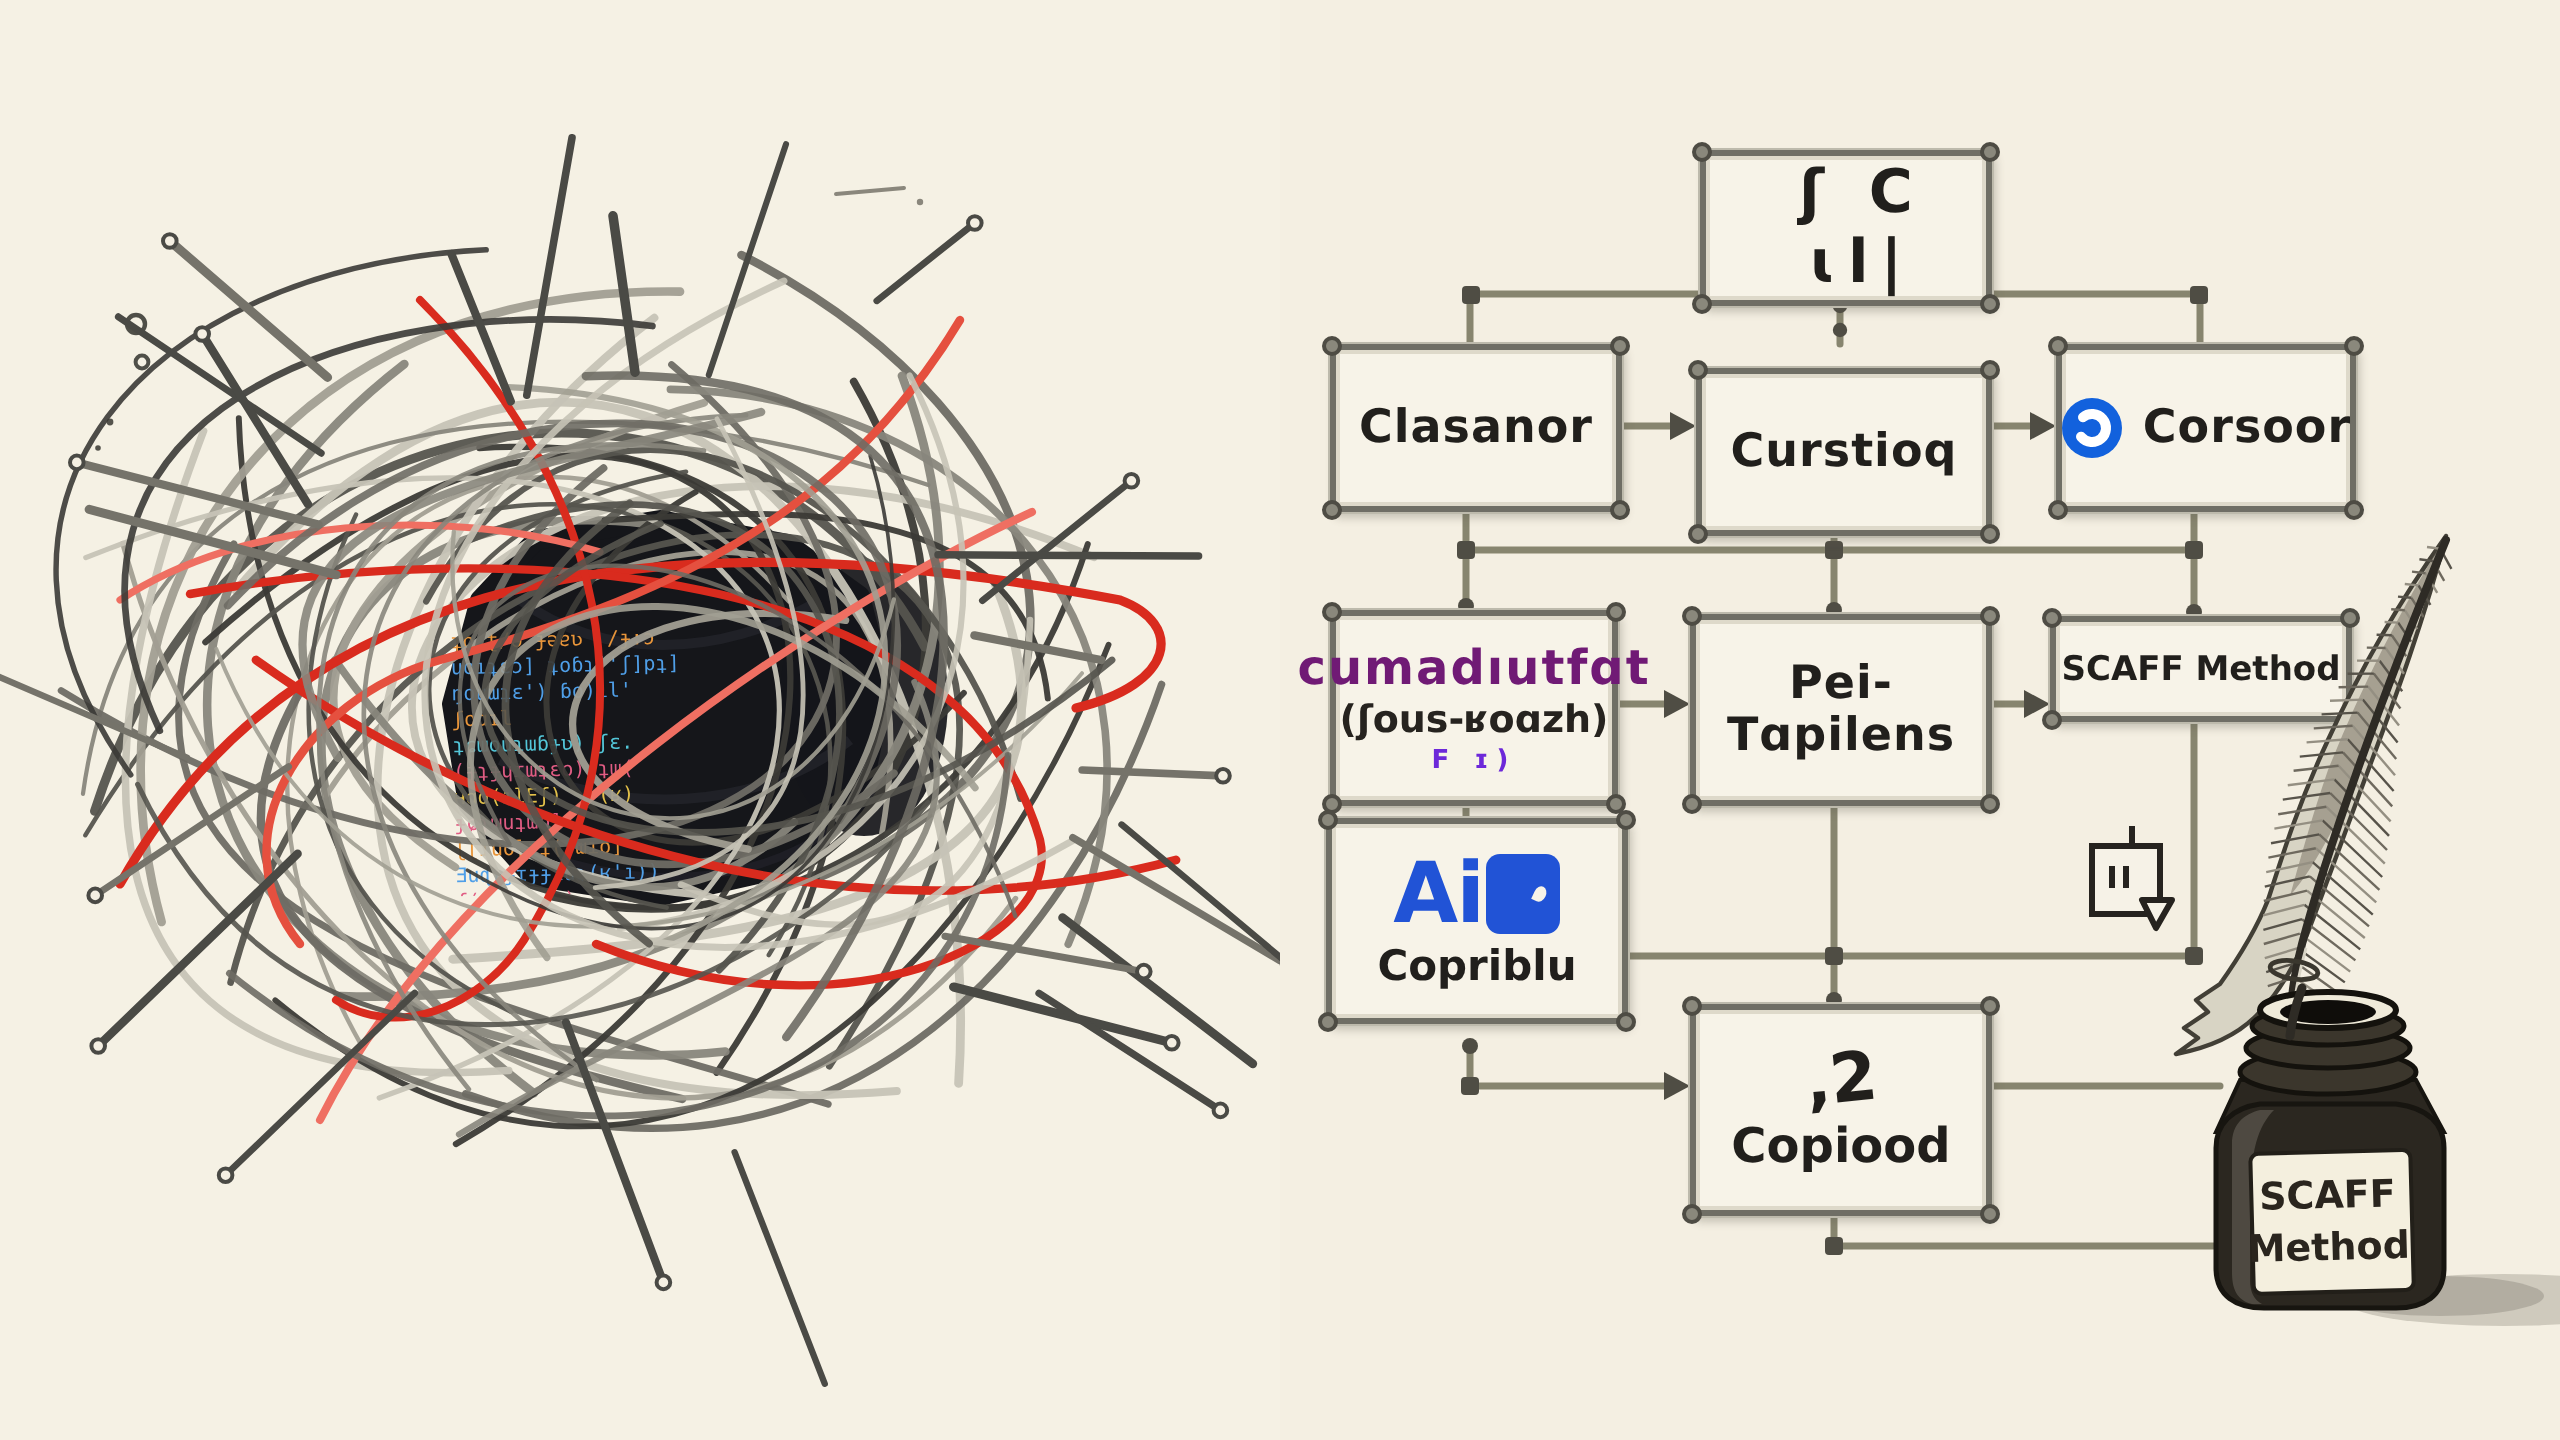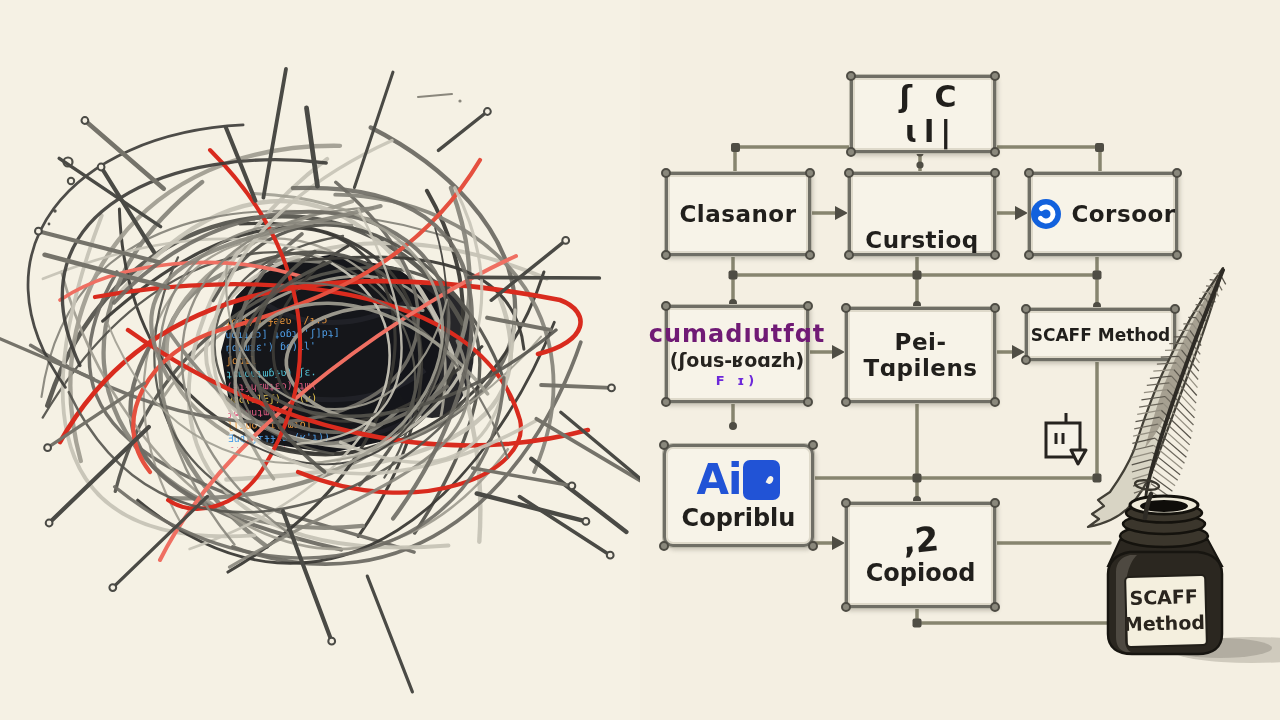--- a/index.html
+++ b/index.html
@@ -263,7 +263,7 @@
       <div class="lbl">Clasanor</div>
     </div>
 
-    <div class="fbox" style="left:208px;top:172px;width:142px;height:78px;justify-content:flex-end;">
+    <div class="fbox" style="left:208px;top:184px;width:142px;height:78px;">
       <i class="k k1"></i>
         <i class="k k2"></i>
         <i class="k k3"></i>

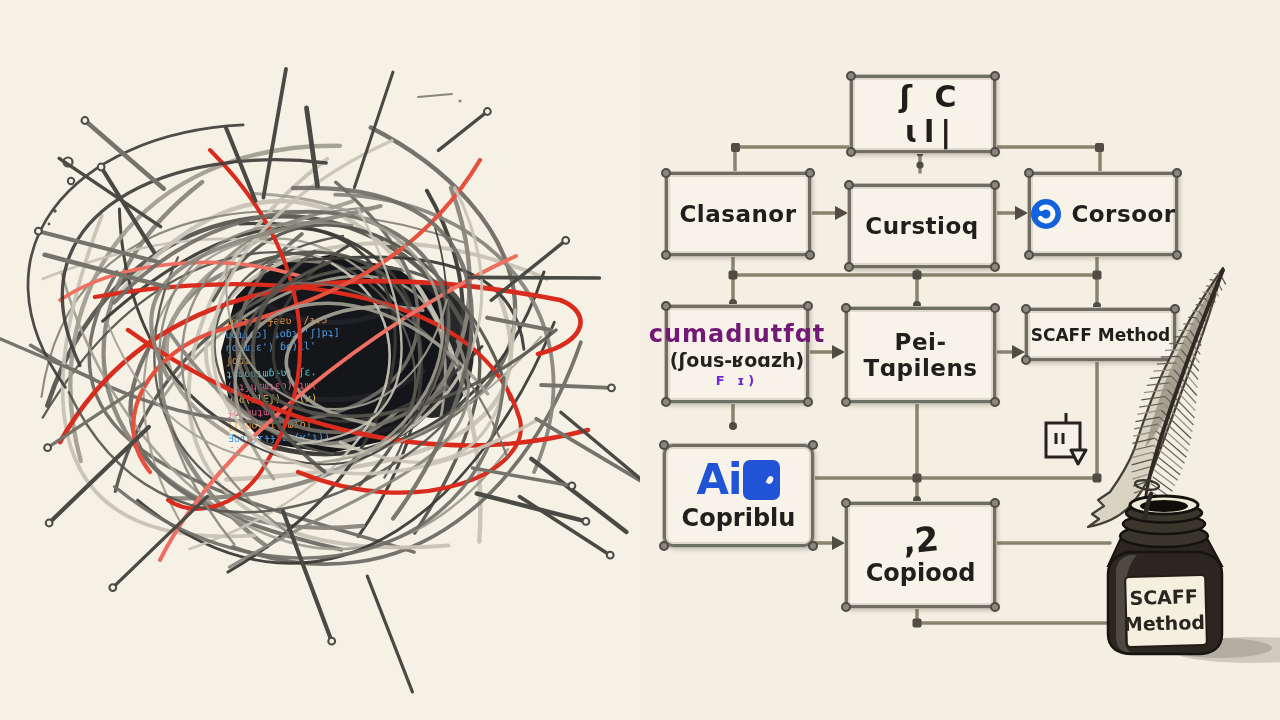--- a/index.html
+++ b/index.html
@@ -311,7 +311,7 @@
       <div class="scaff-lbl">SCAFF Method</div>
     </div>
 
-    <div class="fbox" style="left:23px;top:444px;width:145px;height:97px;border-radius:10px;">
+    <div class="fbox" style="left:23px;top:409px;width:145px;height:97px;">
       <i class="k k1"></i>
         <i class="k k2"></i>
         <i class="k k3"></i>

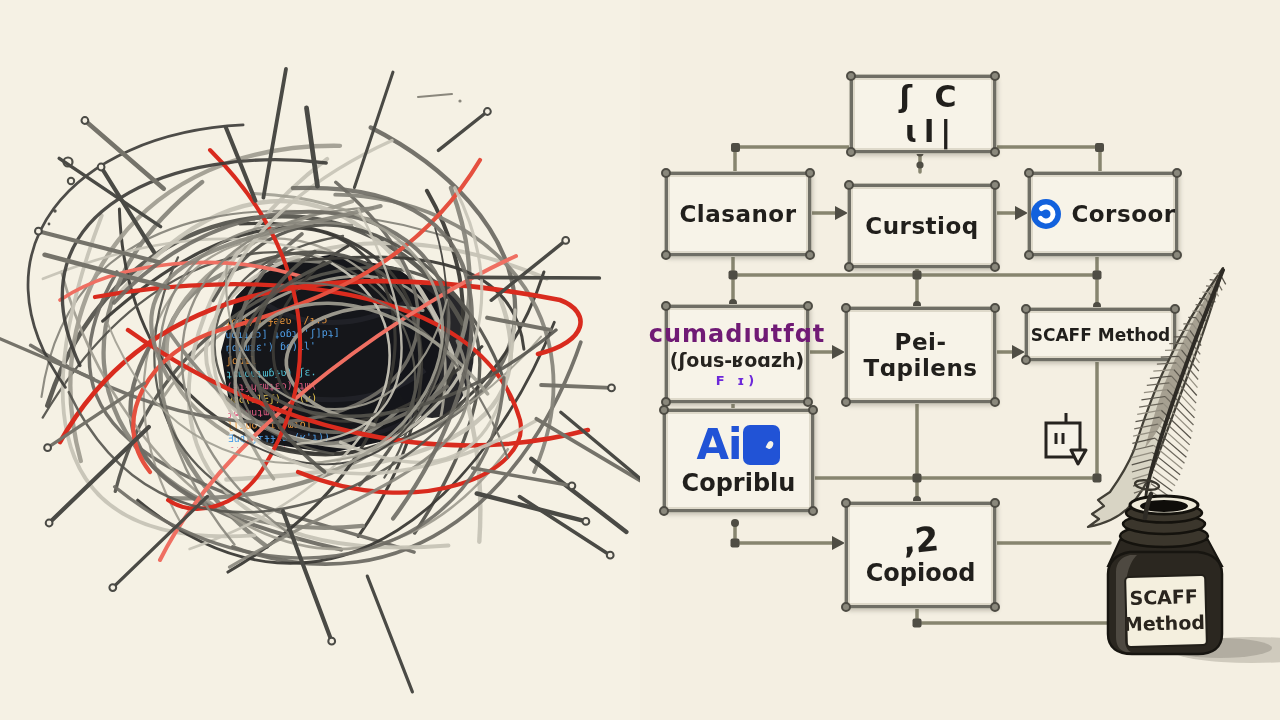--- a/index.html
+++ b/index.html
@@ -39,7 +39,7 @@
   .aid-logo{font-weight:bold;font-size:42px;line-height:40px;color:#2153d6;letter-spacing:-1px;}
   .aid-d{position:relative;display:inline-block;color:transparent;background:#2153d6;border-radius:7px;padding:0 2px;margin-left:1px;}
   .aid-d i{position:absolute;right:7px;top:16px;width:6px;height:8px;background:#f7f3e8;border-radius:50% 50% 50% 0;transform:rotate(25deg);}
-  .aid-sub{font-weight:bold;font-size:24px;margin-top:4px;}
+  .aid-sub{font-weight:bold;font-size:21px;margin-top:4px;}
   .cop-glyph{font-weight:bold;font-size:34px;line-height:32px;transform:rotate(-6deg);}
   .cop-lbl{font-weight:bold;font-size:24px;margin-top:3px;}
   .copy-icon{position:absolute;left:400px;top:410px;width:48px;height:56px;}

